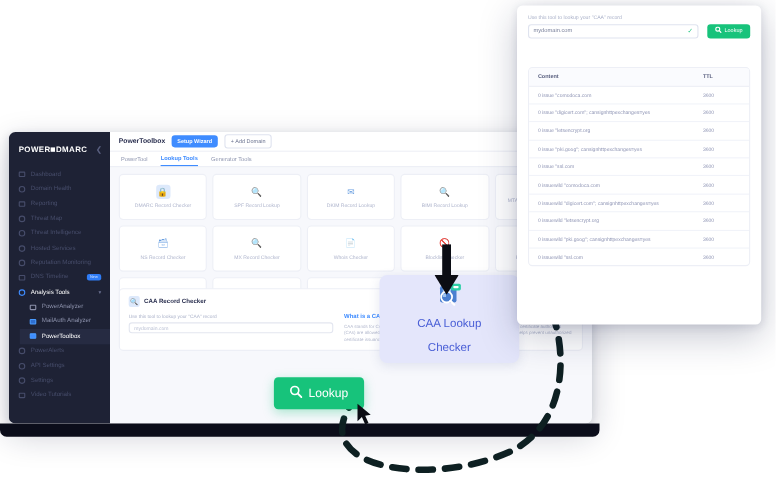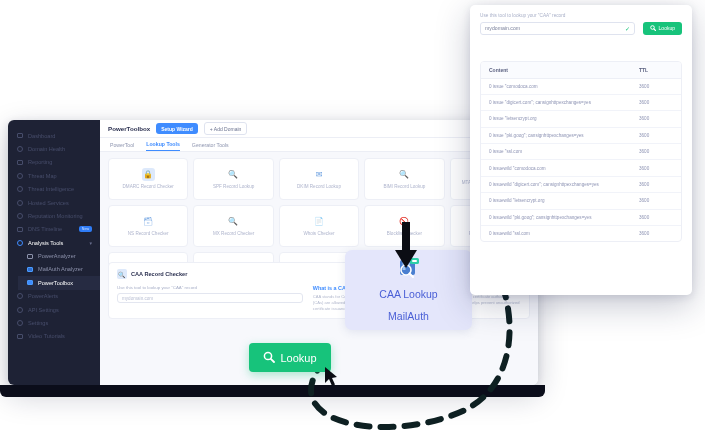--- a/index.html
+++ b/index.html
@@ -208,6 +208,10 @@
   <div class="app-window">
 
     <div class="sidebar">
+      <div class="brand">
+        <span class="brand-text">POWER<span class="sq"></span>DMARC</span>
+        <span class="collapse-icon">❮</span>
+      </div>
 
       <div class="nav">
         <div class="nav-item">

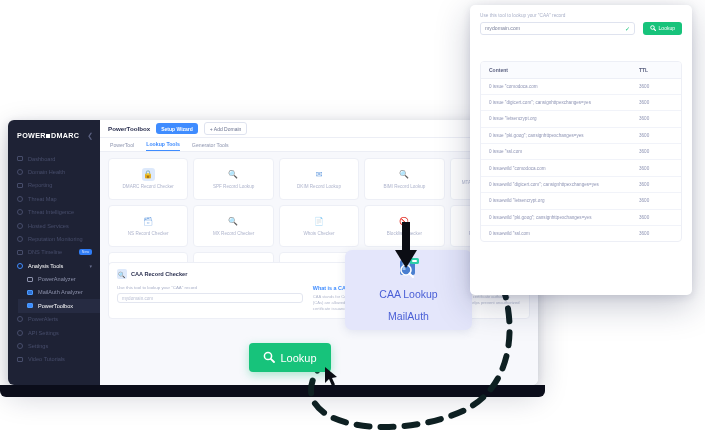--- a/index.html
+++ b/index.html
@@ -447,7 +447,7 @@
       </svg>
     </span>
     <span class="f-label">CAA Lookup</span>
-    <span class="f-label">MailAuth</span>
+    <span class="f-label">Checker</span>
   </div>
 
   <svg class="down-arrow" width="22" height="46">

